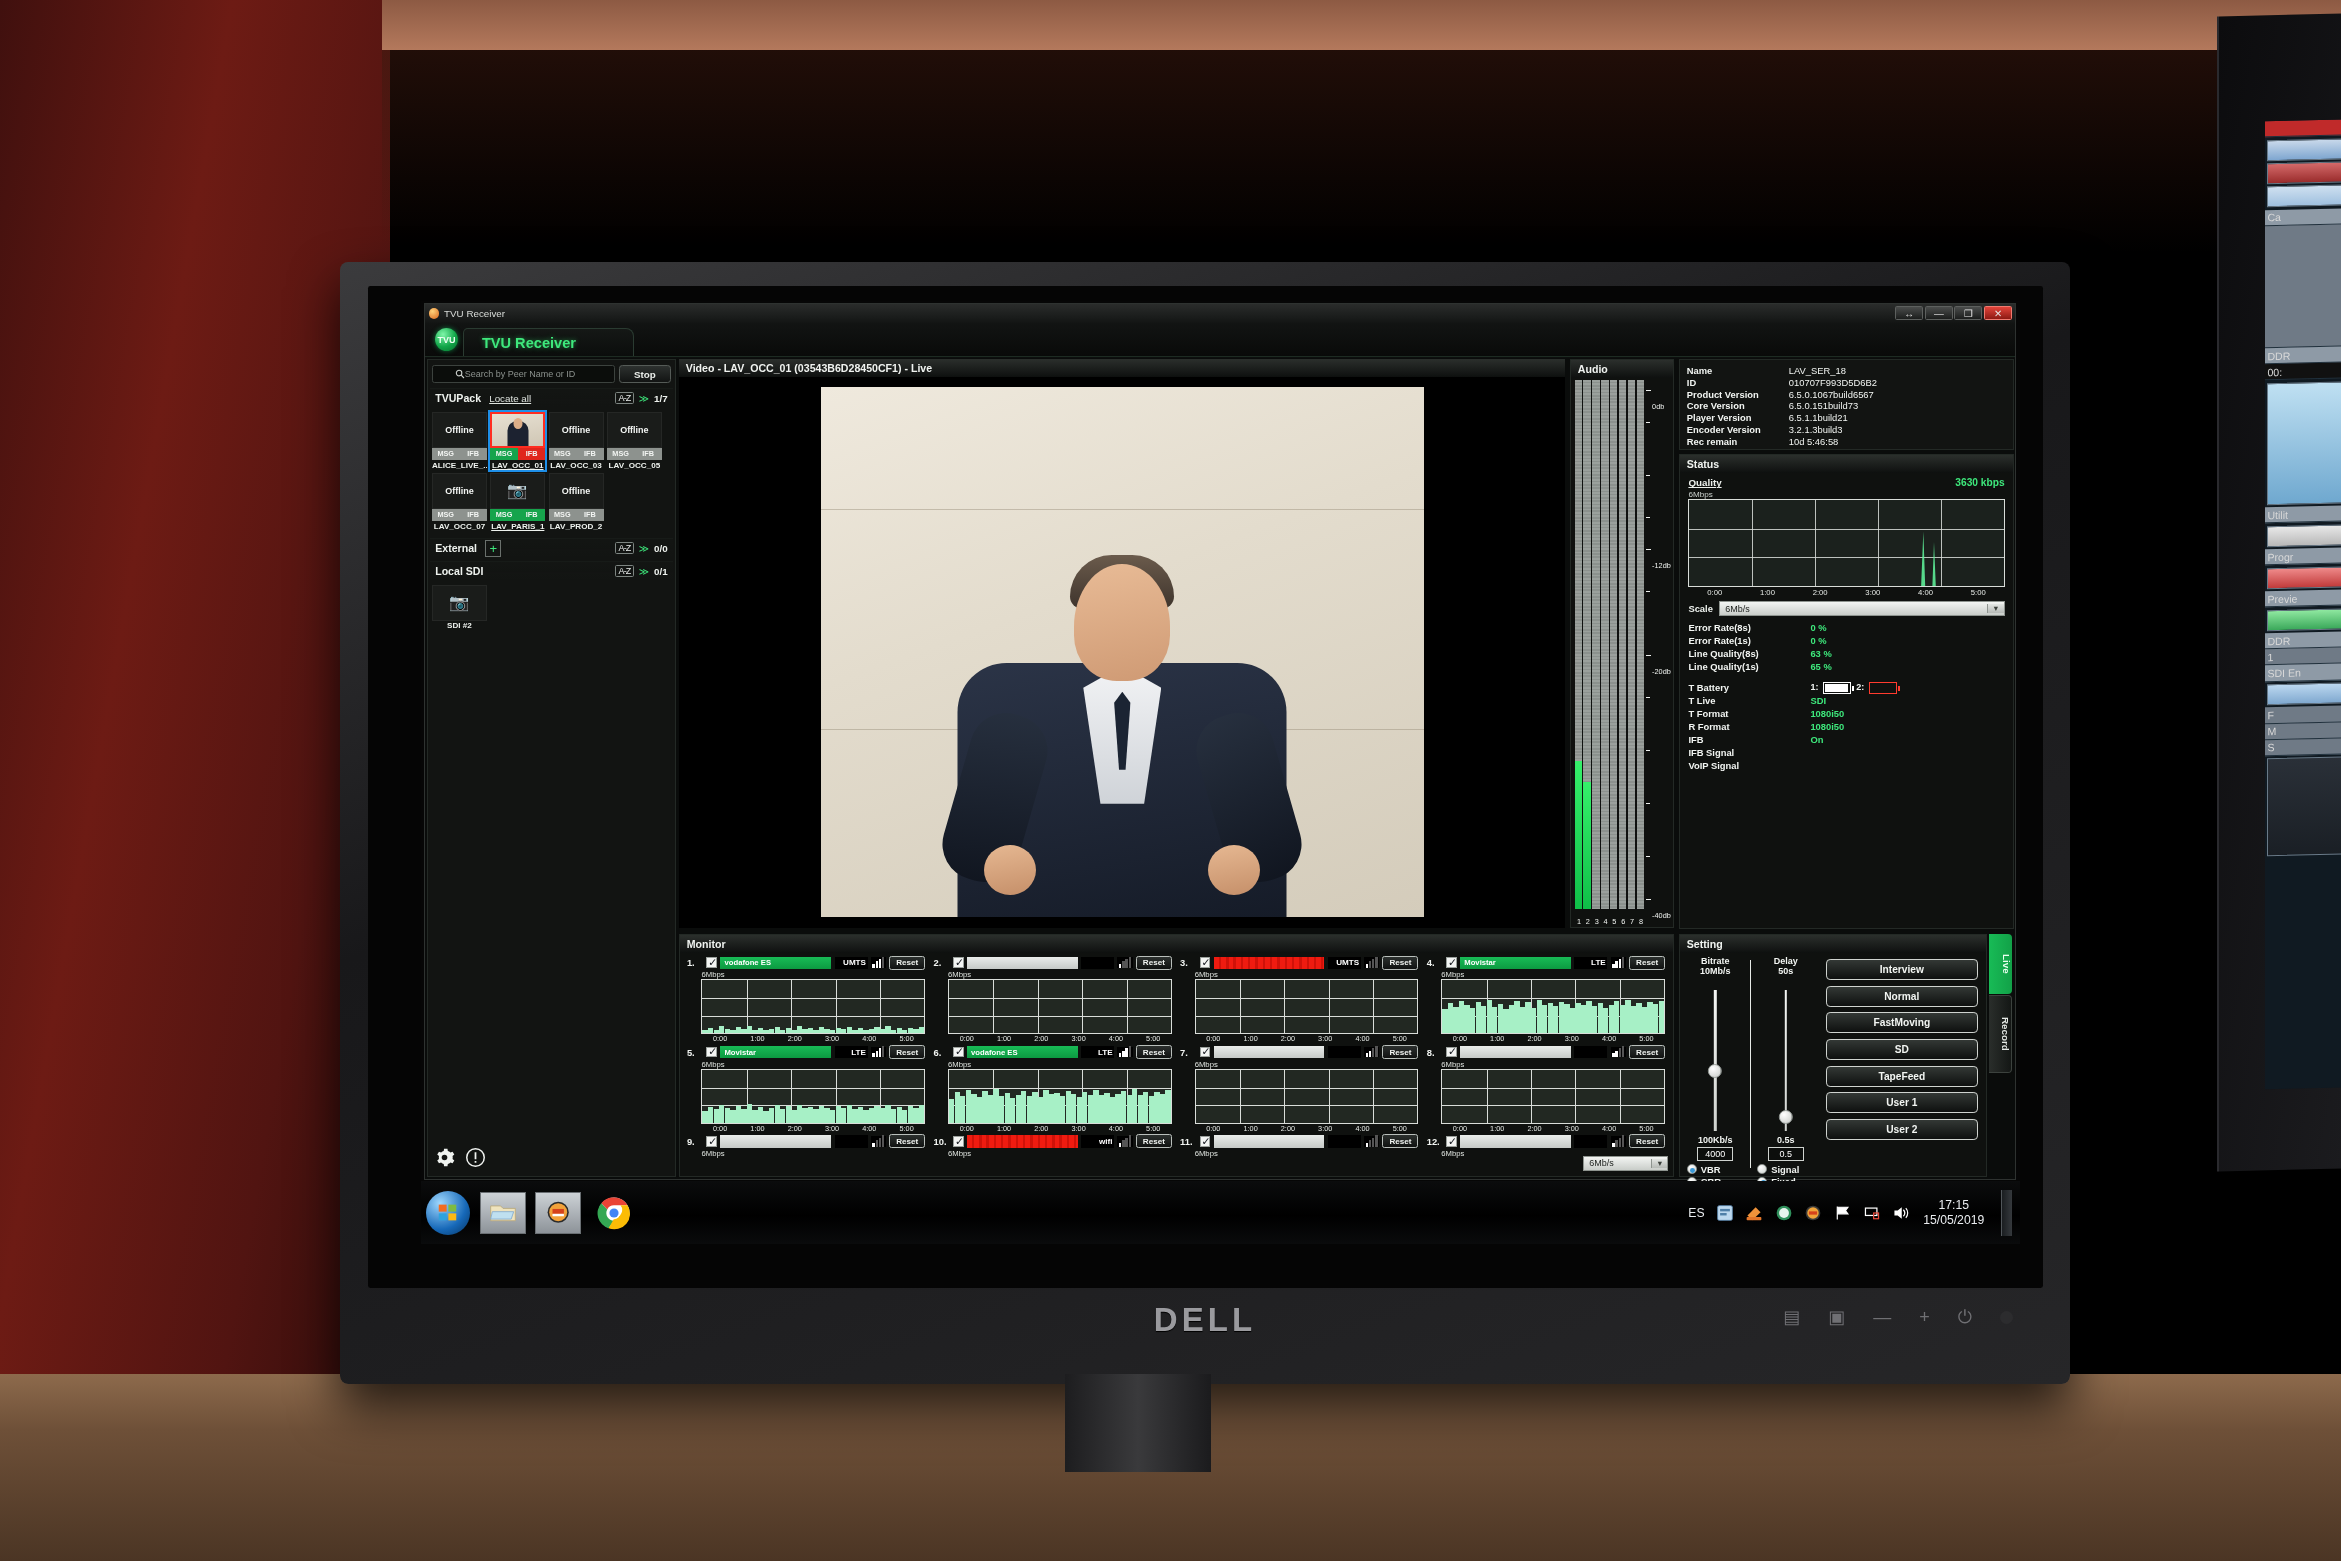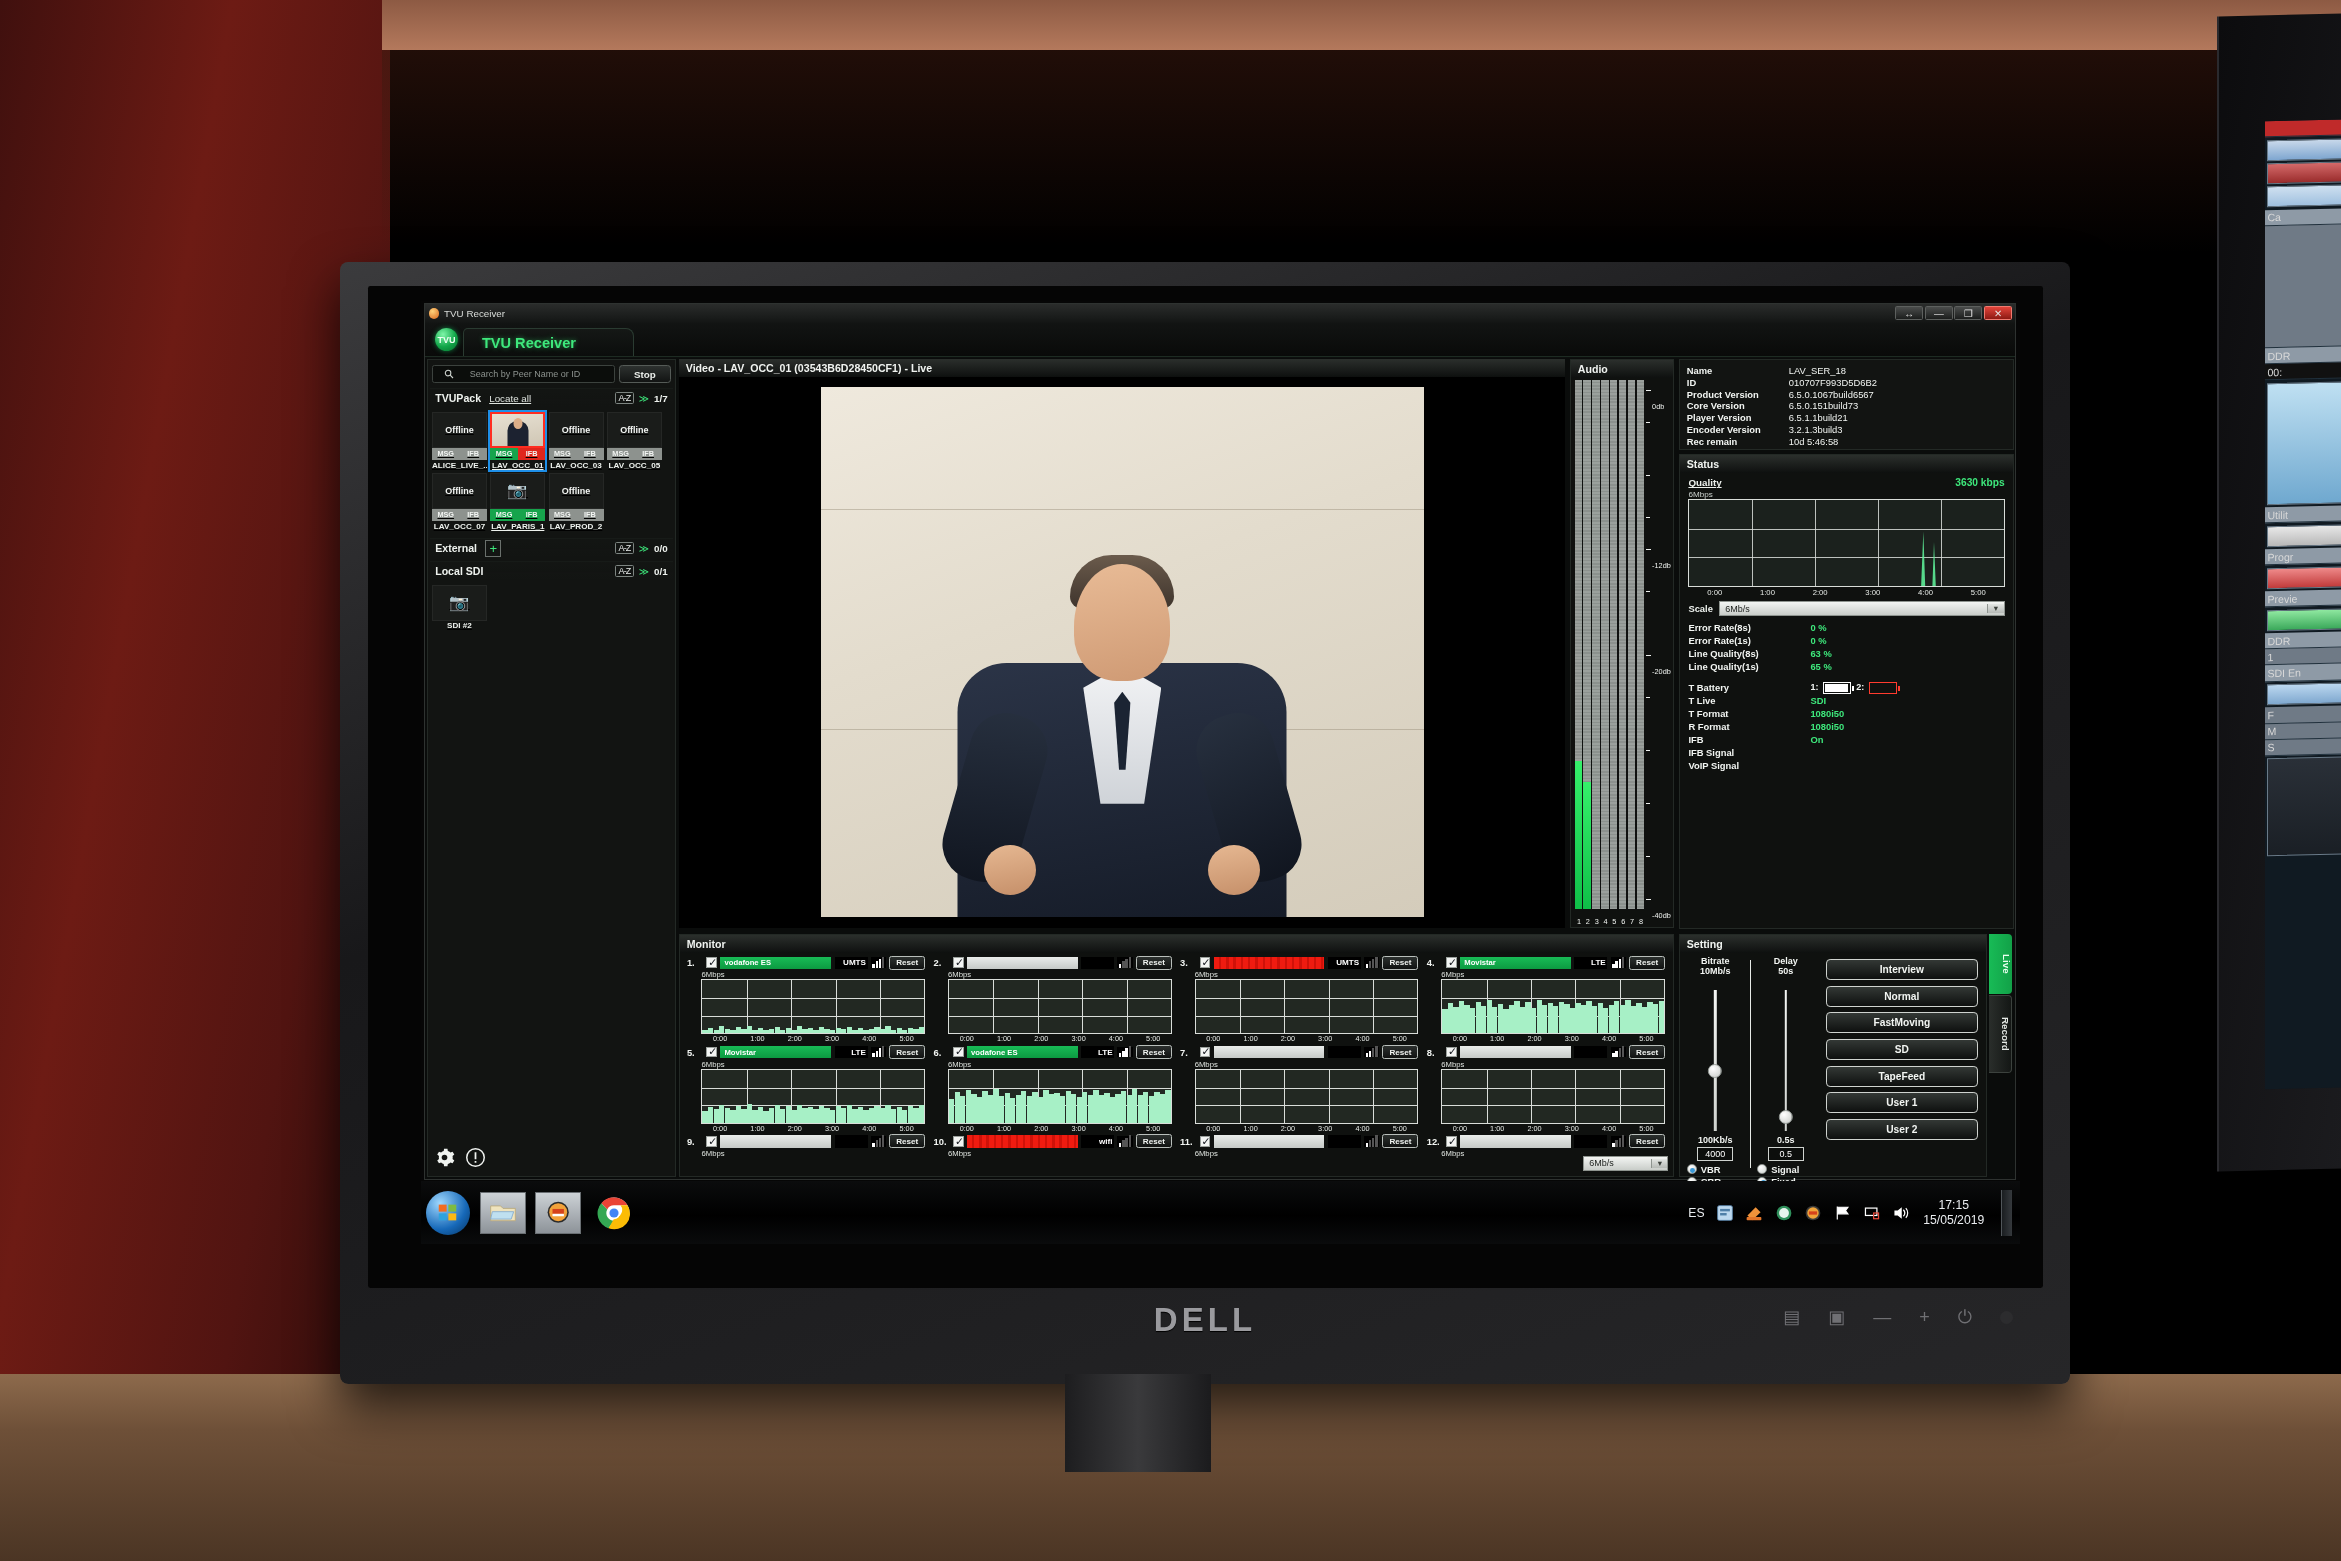--- a/index.html
+++ b/index.html
@@ -82,7 +82,7 @@
     background:#121412; border:0.8px solid #232925; }
   .sb-top { display:flex; gap:4.1px; padding:4.9px 4.1px 1.6px 4.1px; }
   .search-box { flex:1; height:18px; background:#0b0d0b; border:0.8px solid #3c423e;
-    border-radius:2.4px; display:flex; align-items:center; padding:0 11px; gap:16px; }
+    border-radius:2.4px; display:flex; align-items:center; padding:0 22px; gap:0; }
   .search-box svg { flex:none; }
   .search-ph { color:#8c928e; font-size:9px; }
   .stop-btn { width:52px;height:18px;background:linear-gradient(180deg,#2d312f,#121413);

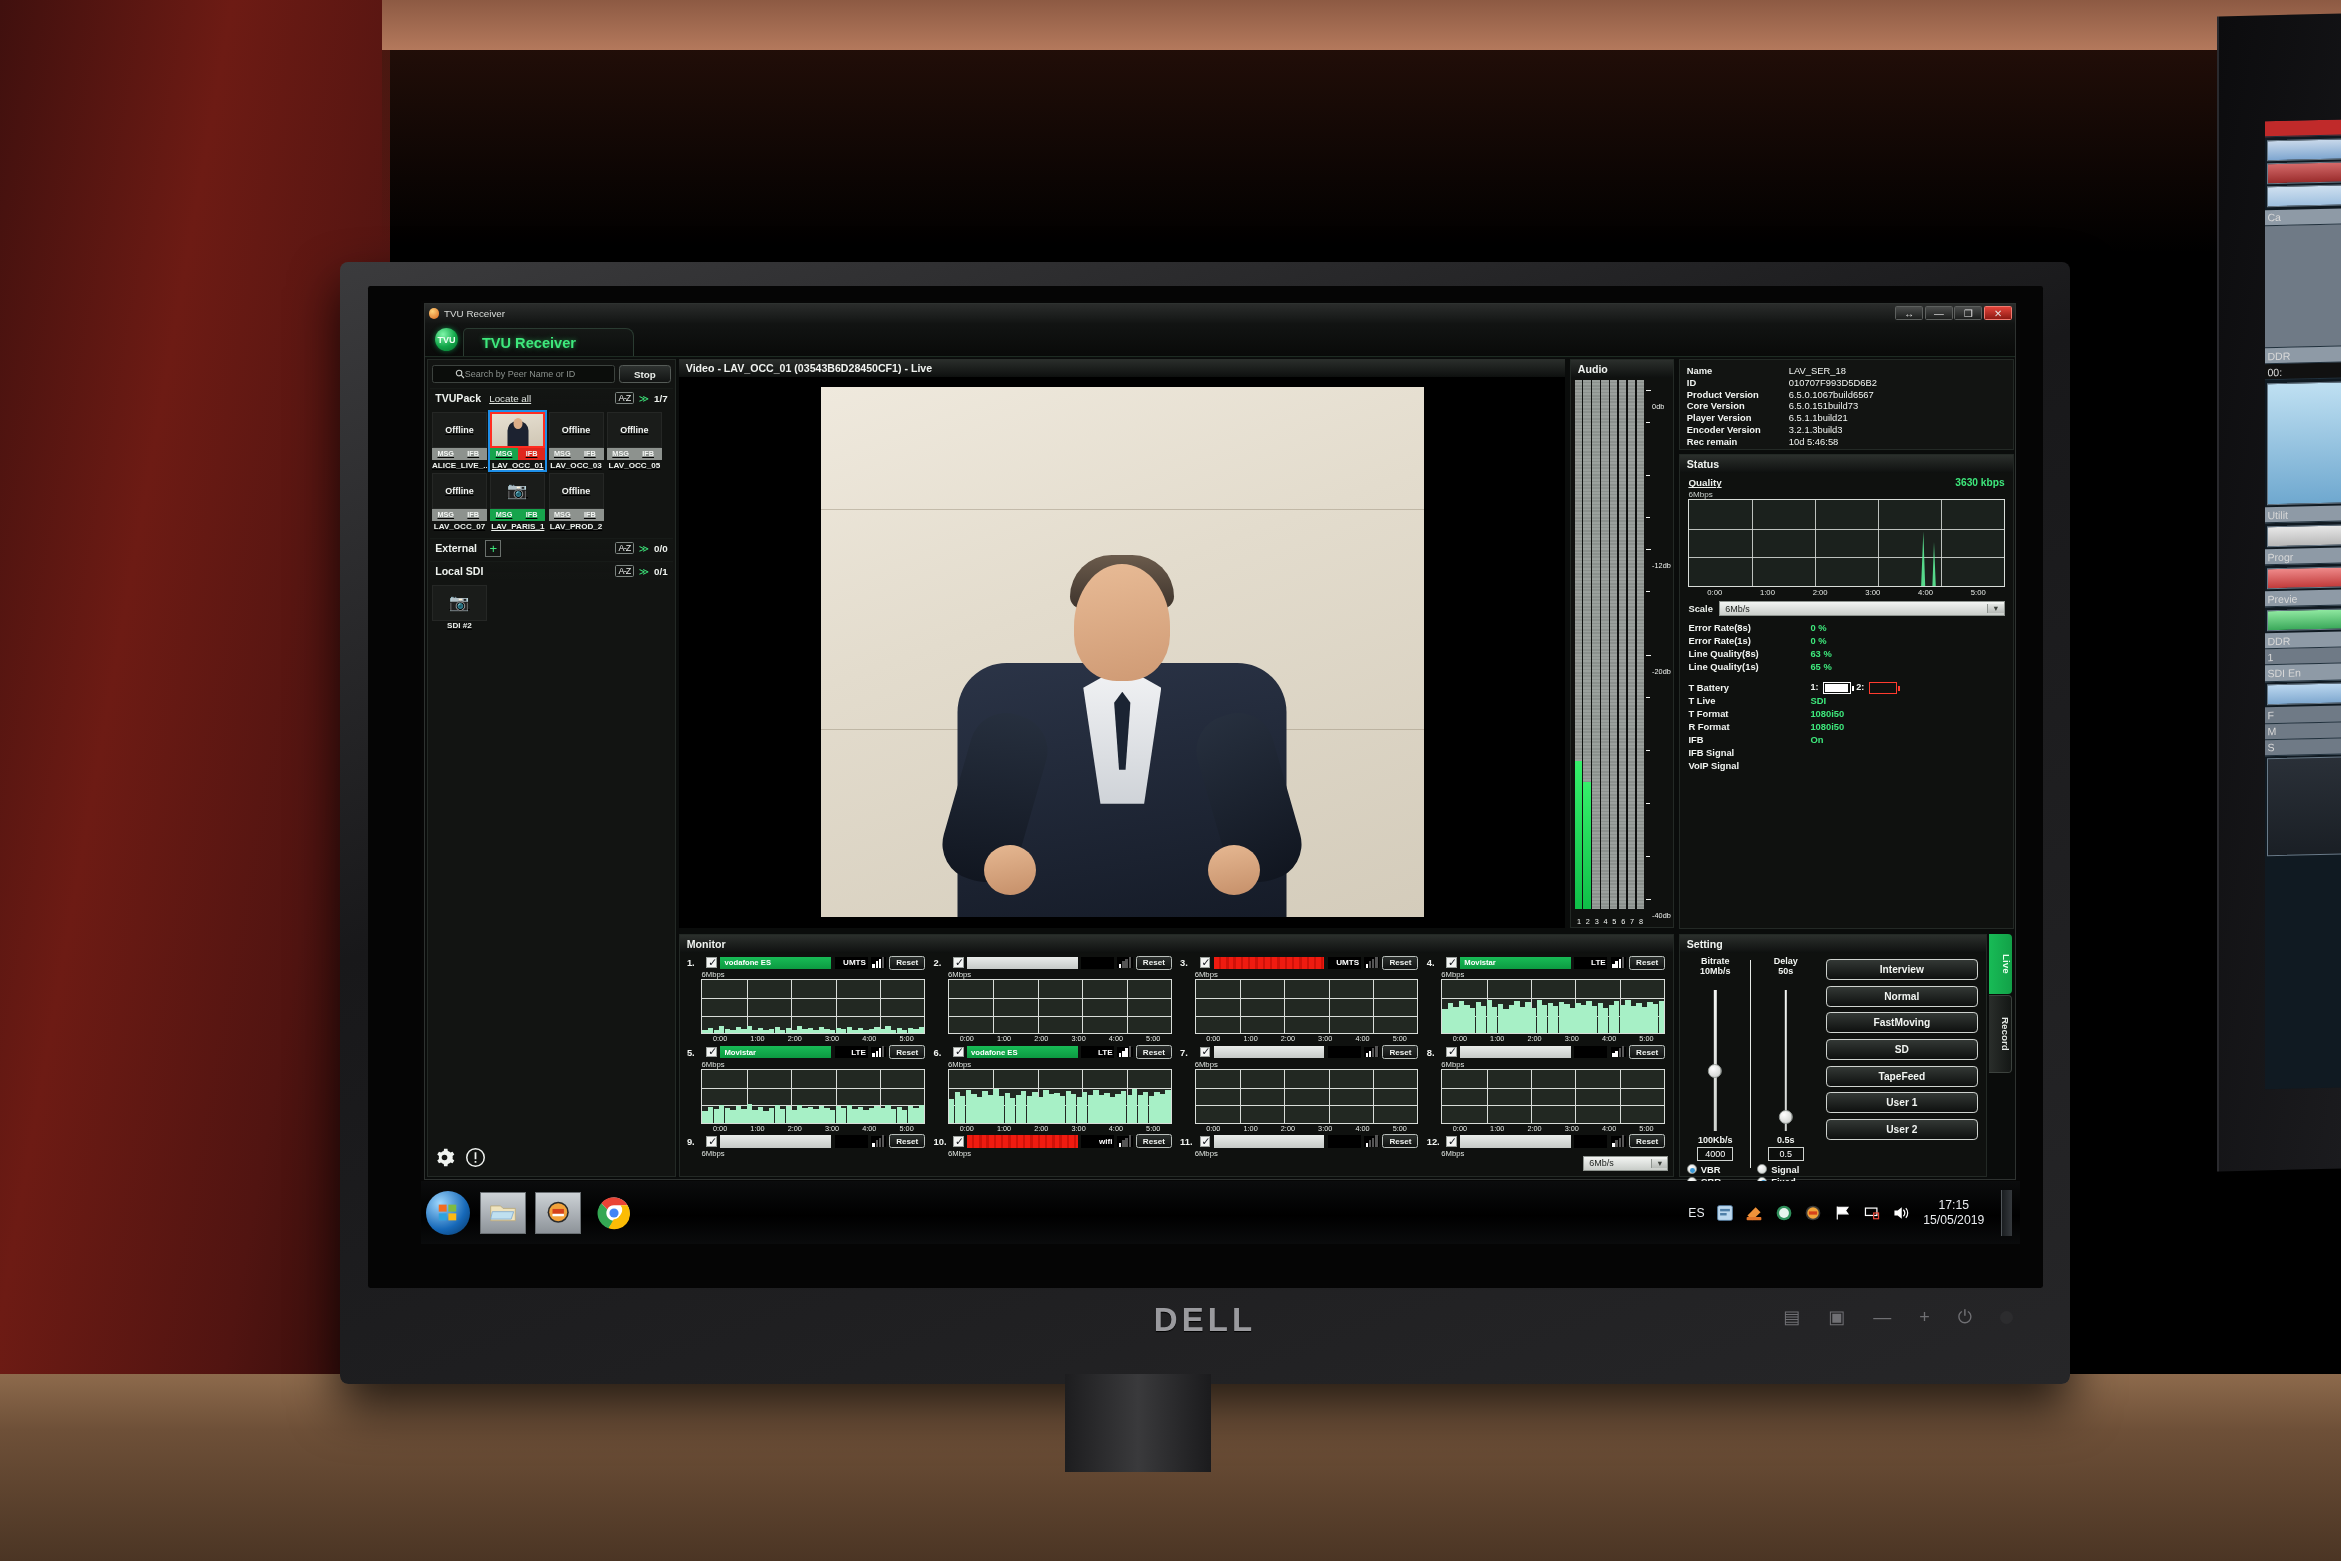--- a/index.html
+++ b/index.html
@@ -101,7 +101,7 @@
   .gcount { color:#eef2ee; font-size:9.8px; font-weight:700; }
 
   .peer-grid { display:flex; flex-wrap:wrap; gap:3.3px; padding:4.1px; }
-  .peer { width:55px;text-decoration:underline; }
+  .peer { width:55px; }
   .peer .thumb { width:55px;height:36px;background:#1a1c1a;border:0.8px solid #53595530;
     display:flex;align-items:center;justify-content:center;color:#f2f4f2;font-size:9px;font-weight:700;
     position:relative; overflow:hidden;}

